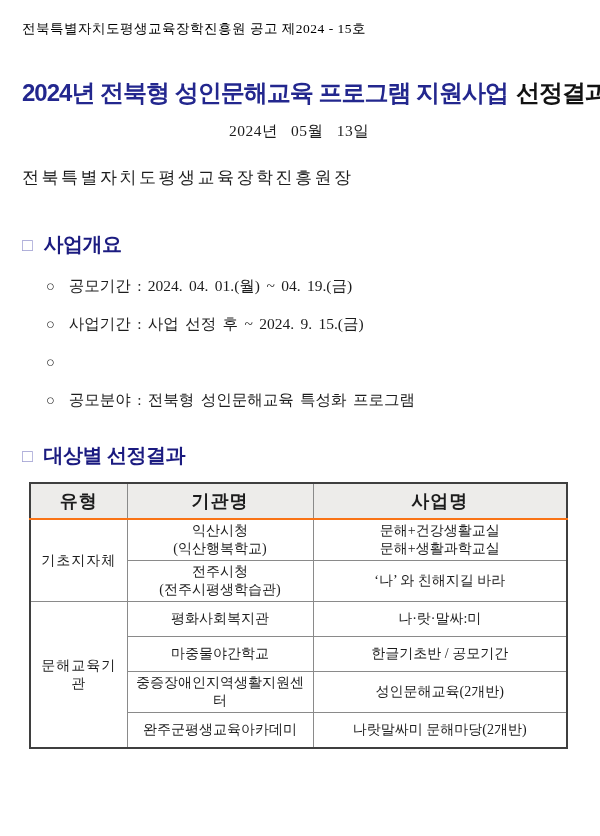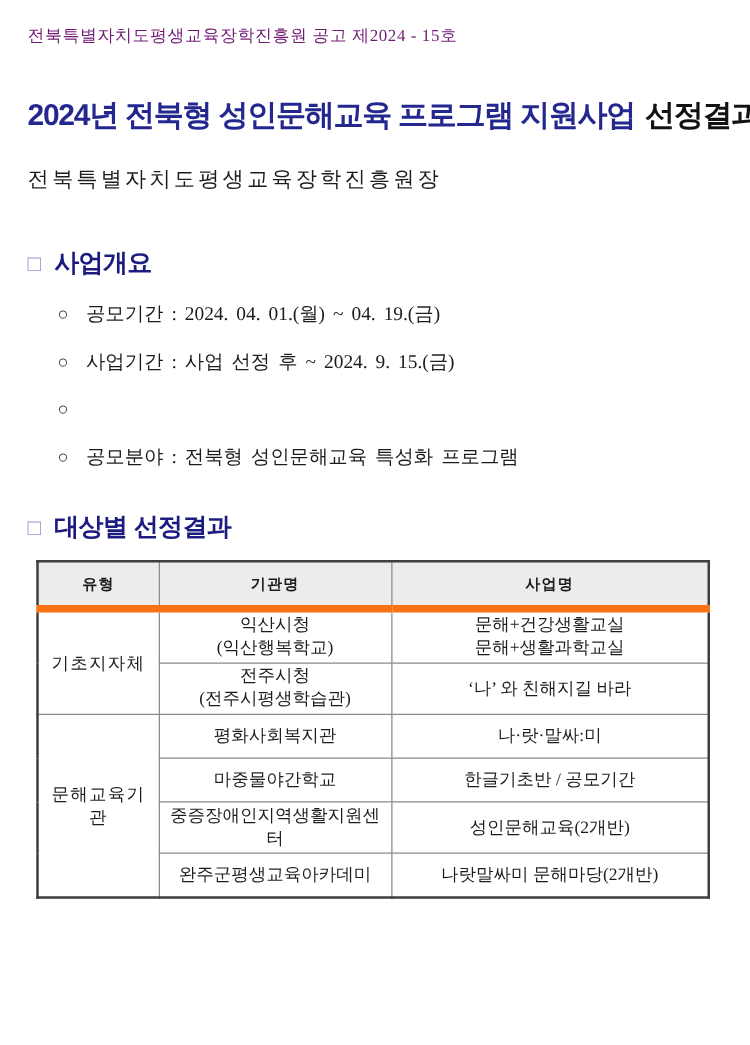--- a/index.html
+++ b/index.html
@@ -19,7 +19,7 @@
   .notice-no {
     font-size: 13.5px;
     letter-spacing: 0.5px;
-    color: #701a75;
+    color: #000000;
     white-space: pre-wrap;
   }
 

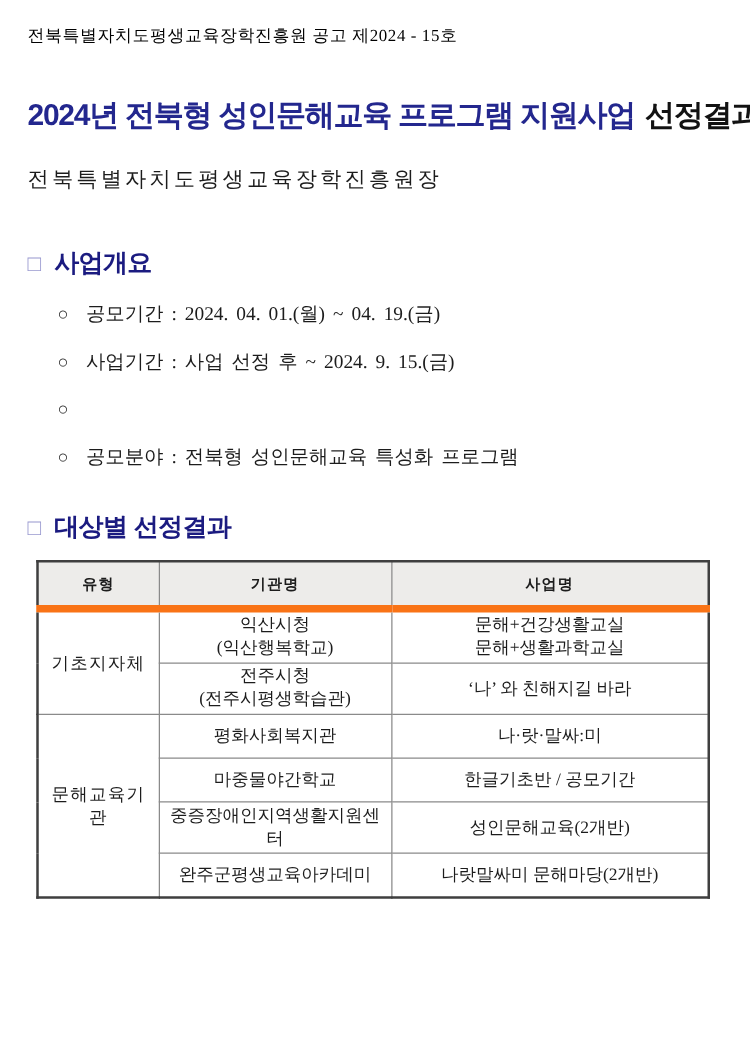--- a/index.html
+++ b/index.html
@@ -136,6 +136,7 @@
   </div>
 
 
+  <div class="date-line">2024년   05월   13일</div>
 
   <div class="signature">전북특별자치도평생교육장학진흥원장</div>
 

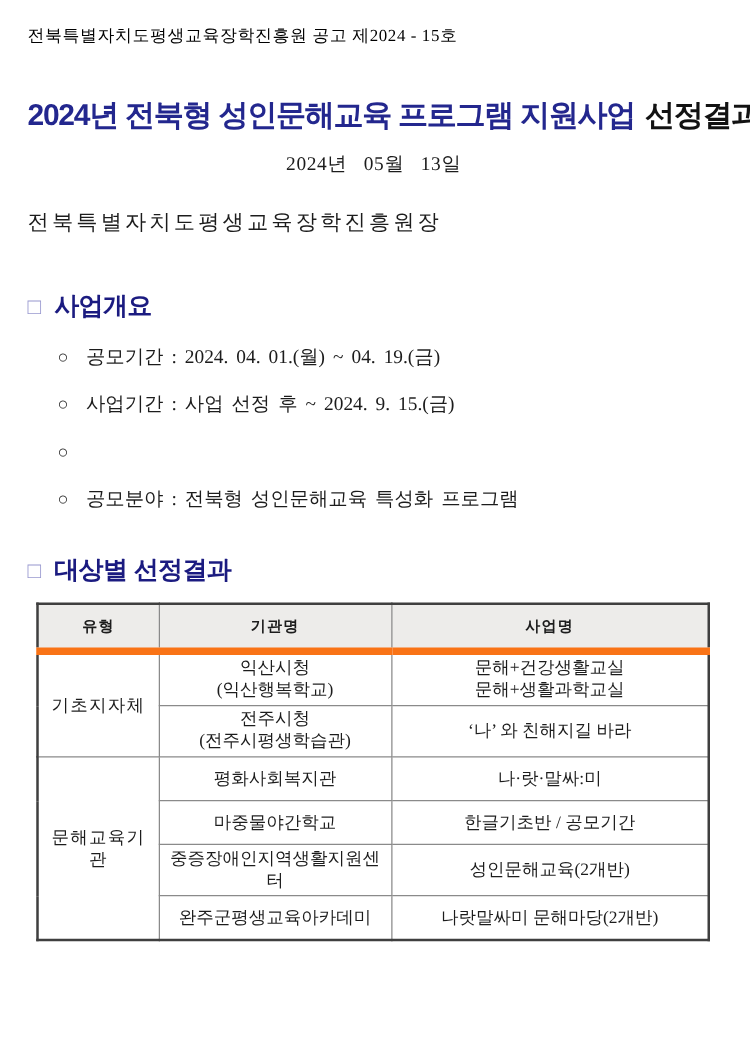--- a/index.html
+++ b/index.html
@@ -114,9 +114,9 @@
   table.sel-table thead th {
     background: #edecea;
     font-weight: 700;
-    font-size: 12px;
+    font-size: 18px;
     height: 30px;
-    border-bottom: 6px solid #f97316;
+    border-bottom: 2px solid #f97316;
     letter-spacing: 1px;
   }
   td.row-tall { height: 36px; }

